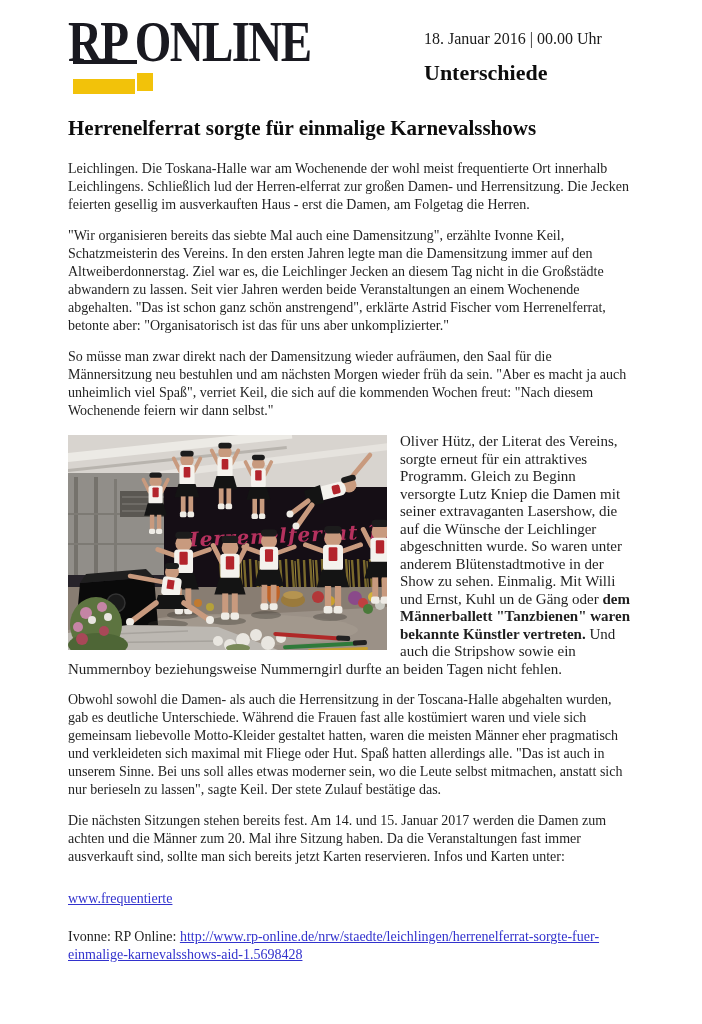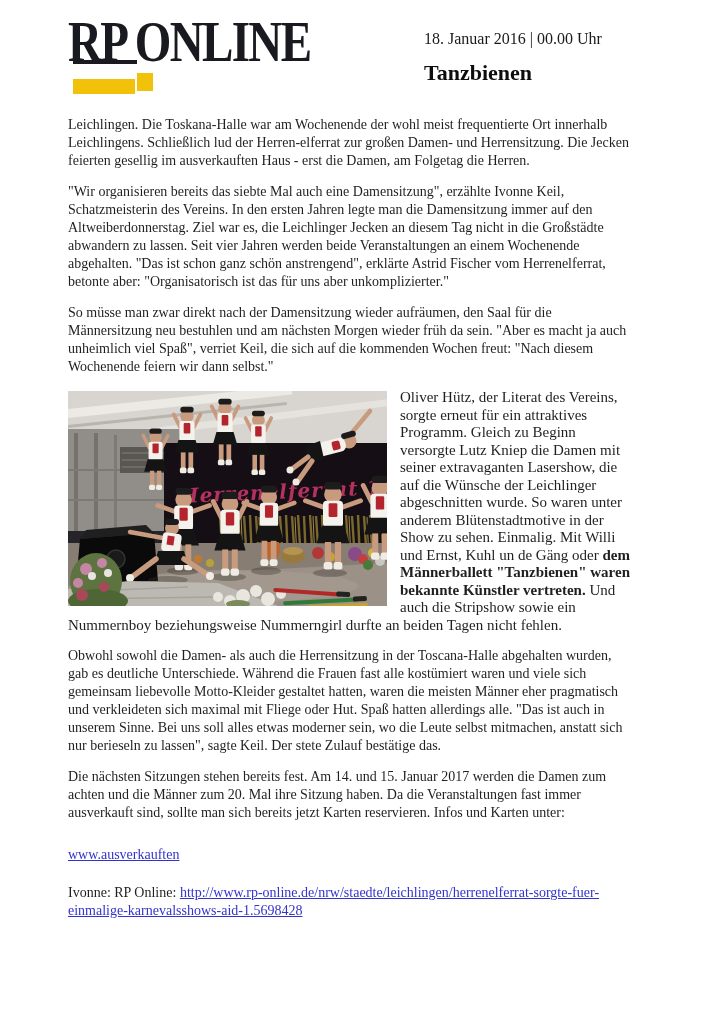--- a/index.html
+++ b/index.html
@@ -46,7 +46,7 @@
 
   <div class="meta">
     <div class="meta-date">18. Januar 2016 | 00.00 Uhr</div>
-    <div class="meta-loc">Tanzbienen</div>
+    <div class="meta-loc">Unterschiede</div>
   </div>
 
   <div class="article">

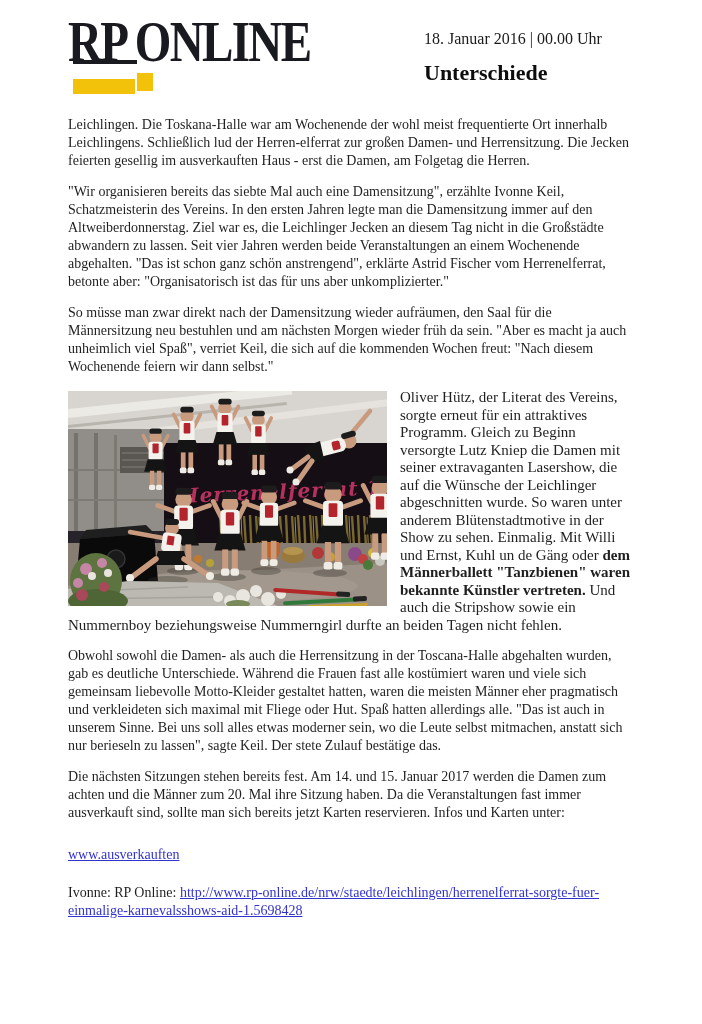--- a/index.html
+++ b/index.html
@@ -50,6 +50,7 @@
   </div>
 
   <div class="article">
+    <h1>Herrenelferrat sorgte für einmalige Karnevalsshows</h1>
     <p>Leichlingen. Die Toskana-Halle war am Wochenende der wohl meist frequentierte Ort innerhalb Leichlingens. Schließlich lud der Herren-elferrat zur großen Damen- und Herrensitzung. Die Jecken feierten gesellig im ausverkauften Haus - erst die Damen, am Folgetag die Herren.</p>
     <p>"Wir organisieren bereits das siebte Mal auch eine Damensitzung", erzählte Ivonne Keil, Schatzmeisterin des Vereins. In den ersten Jahren legte man die Damensitzung immer auf den Altweiberdonnerstag. Ziel war es, die Leichlinger Jecken an diesem Tag nicht in die Großstädte abwandern zu lassen. Seit vier Jahren werden beide Veranstaltungen an einem Wochenende abgehalten. "Das ist schon ganz schön anstrengend", erklärte Astrid Fischer vom Herrenelferrat, betonte aber: "Organisatorisch ist das für uns aber unkomplizierter."</p>
     <p>So müsse man zwar direkt nach der Damensitzung wieder aufräumen, den Saal für die Männersitzung neu bestuhlen und am nächsten Morgen wieder früh da sein. "Aber es macht ja auch unheimlich viel Spaß", verriet Keil, die sich auf die kommenden Wochen freut: "Nach diesem Wochenende feiern wir dann selbst."</p>

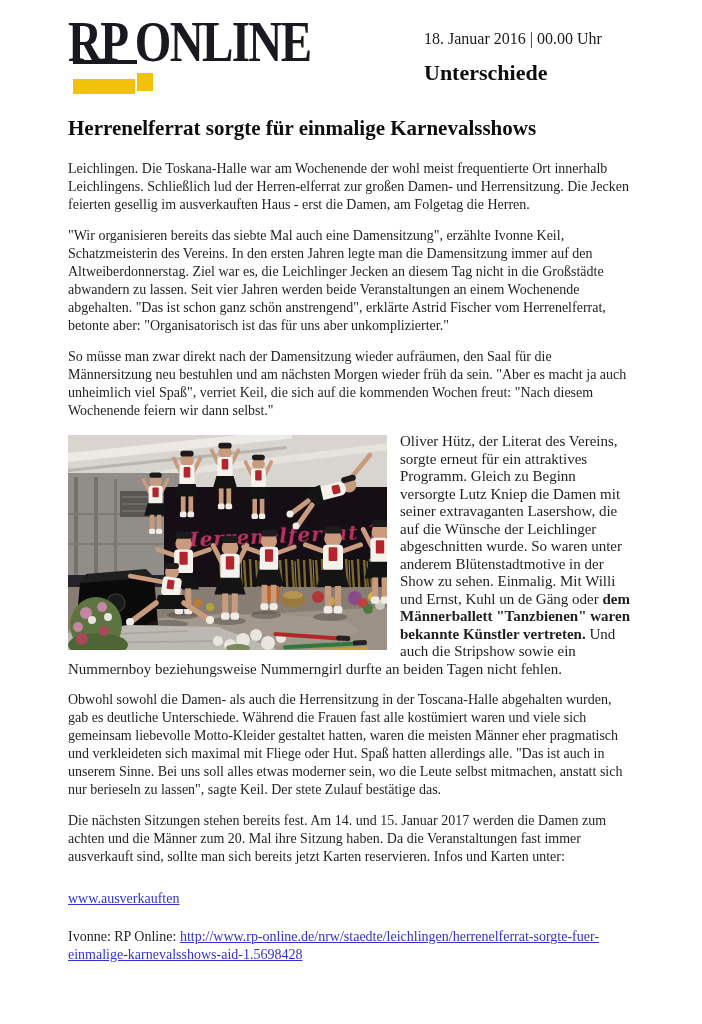--- a/index.html
+++ b/index.html
@@ -231,7 +231,7 @@
     <p>Obwohl sowohl die Damen- als auch die Herrensitzung in der Toscana-Halle abgehalten wurden, gab es deutliche Unterschiede. Während die Frauen fast alle kostümiert waren und viele sich gemeinsam liebevolle Motto-Kleider gestaltet hatten, waren die meisten Männer eher pragmatisch und verkleideten sich maximal mit Fliege oder Hut. Spaß hatten allerdings alle. "Das ist auch in unserem Sinne. Bei uns soll alles etwas moderner sein, wo die Leute selbst mitmachen, anstatt sich nur berieseln zu lassen", sagte Keil. Der stete Zulauf bestätige das.</p>
     <p>Die nächsten Sitzungen stehen bereits fest. Am 14. und 15. Januar 2017 werden die Damen zum achten und die Männer zum 20. Mal ihre Sitzung haben. Da die Veranstaltungen fast immer ausverkauft sind, sollte man sich bereits jetzt Karten reservieren. Infos und Karten unter:</p>
 
-    <p class="linkline"><a href="#" class="link">www.ausverkauften</a></p>
+    <p class="linkline"><a href="#" class="link">www.frequentierte</a></p>
 
     <p class="source"><span>Ivonne: RP Online: </span><a href="#" class="link">http://www.rp-online.de/nrw/staedte/leichlingen/herrenelferrat-sorgte-fuer-einmalige-karnevalsshows-aid-1.5698428</a></p>
   </div>

